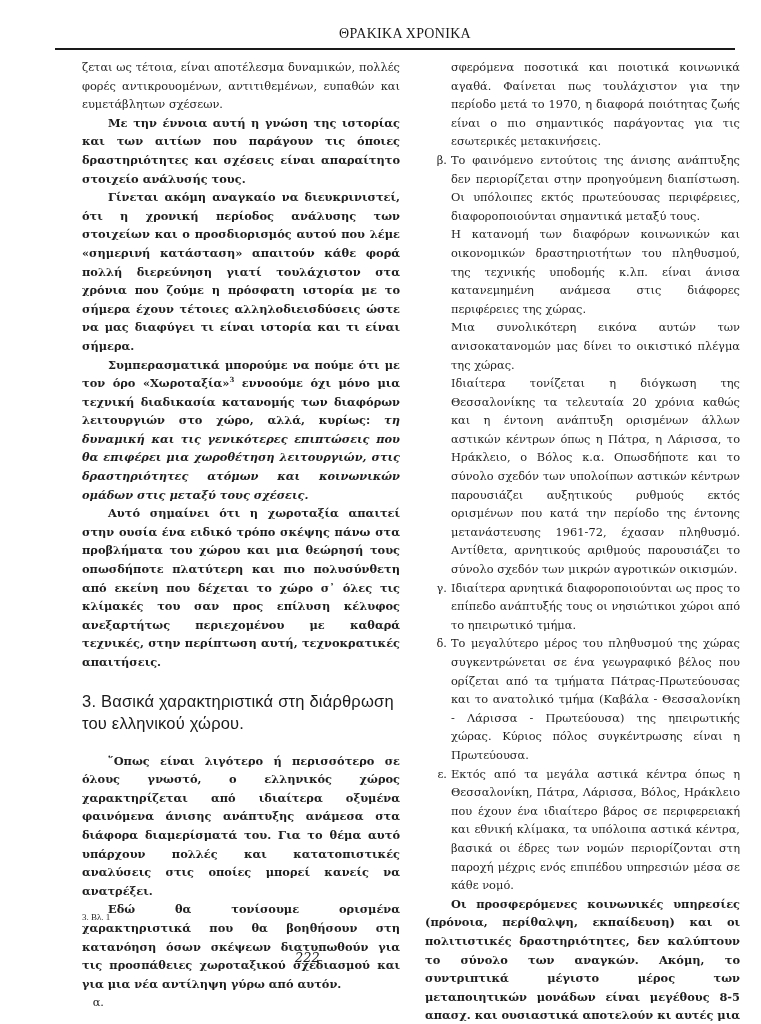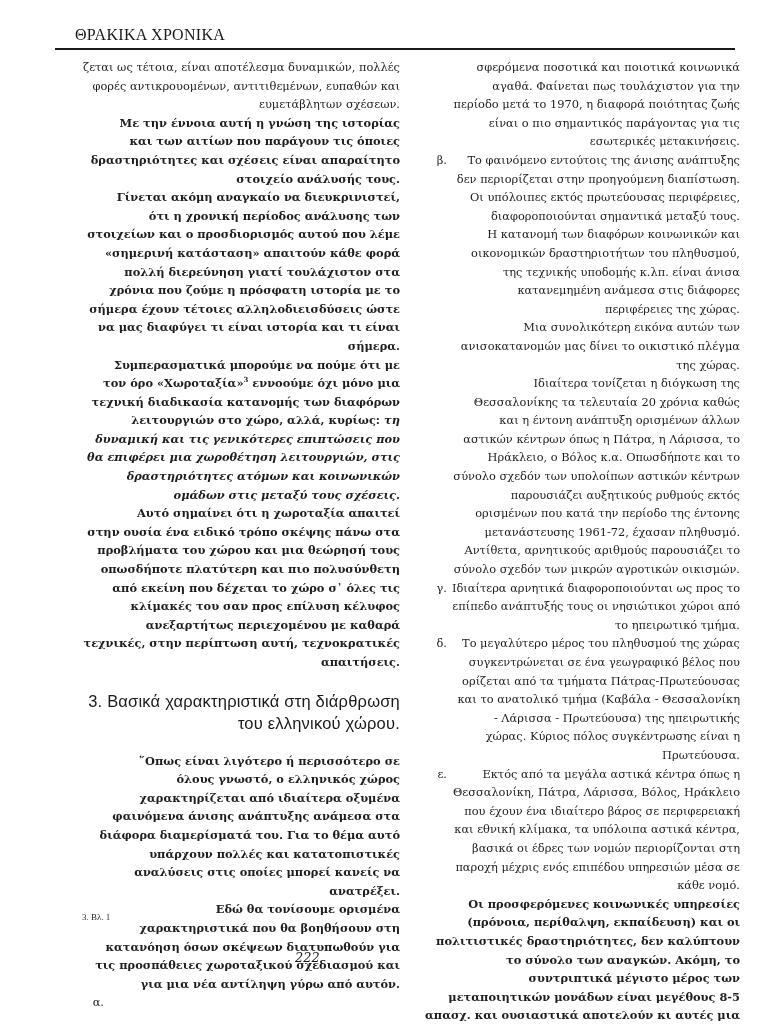--- a/index.html
+++ b/index.html
@@ -20,9 +20,9 @@
       left: 75px;
       top: 26px;
       width: 660px;
-      text-align: left;
+      text-align: center;
       font-family: "Liberation Serif", serif;
-      font-size: 16px;
+      font-size: 14px;
       letter-spacing: 0.3px;
       color: #1a1a1a;
     }

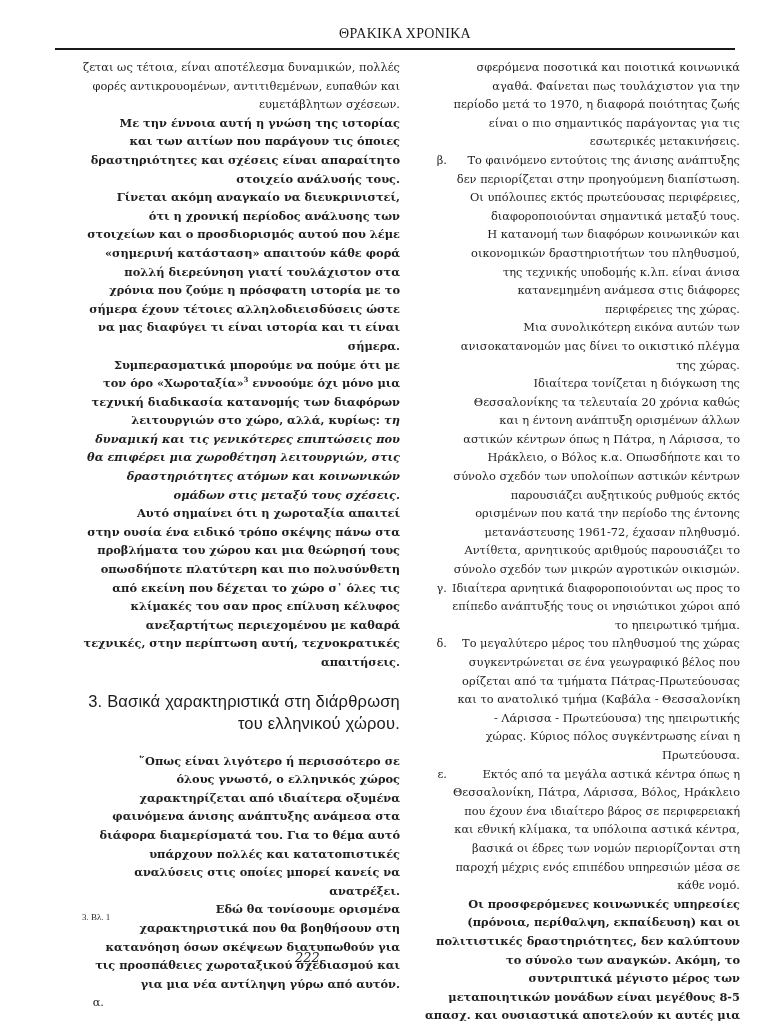--- a/index.html
+++ b/index.html
@@ -47,7 +47,6 @@
     .col-right { left: 425px; width: 315px; }
     .column p {
       margin: 0;
-      text-align: right;
     }
     .indent { text-indent: 26px; font-weight: bold; }
     .it { font-style: italic; }

